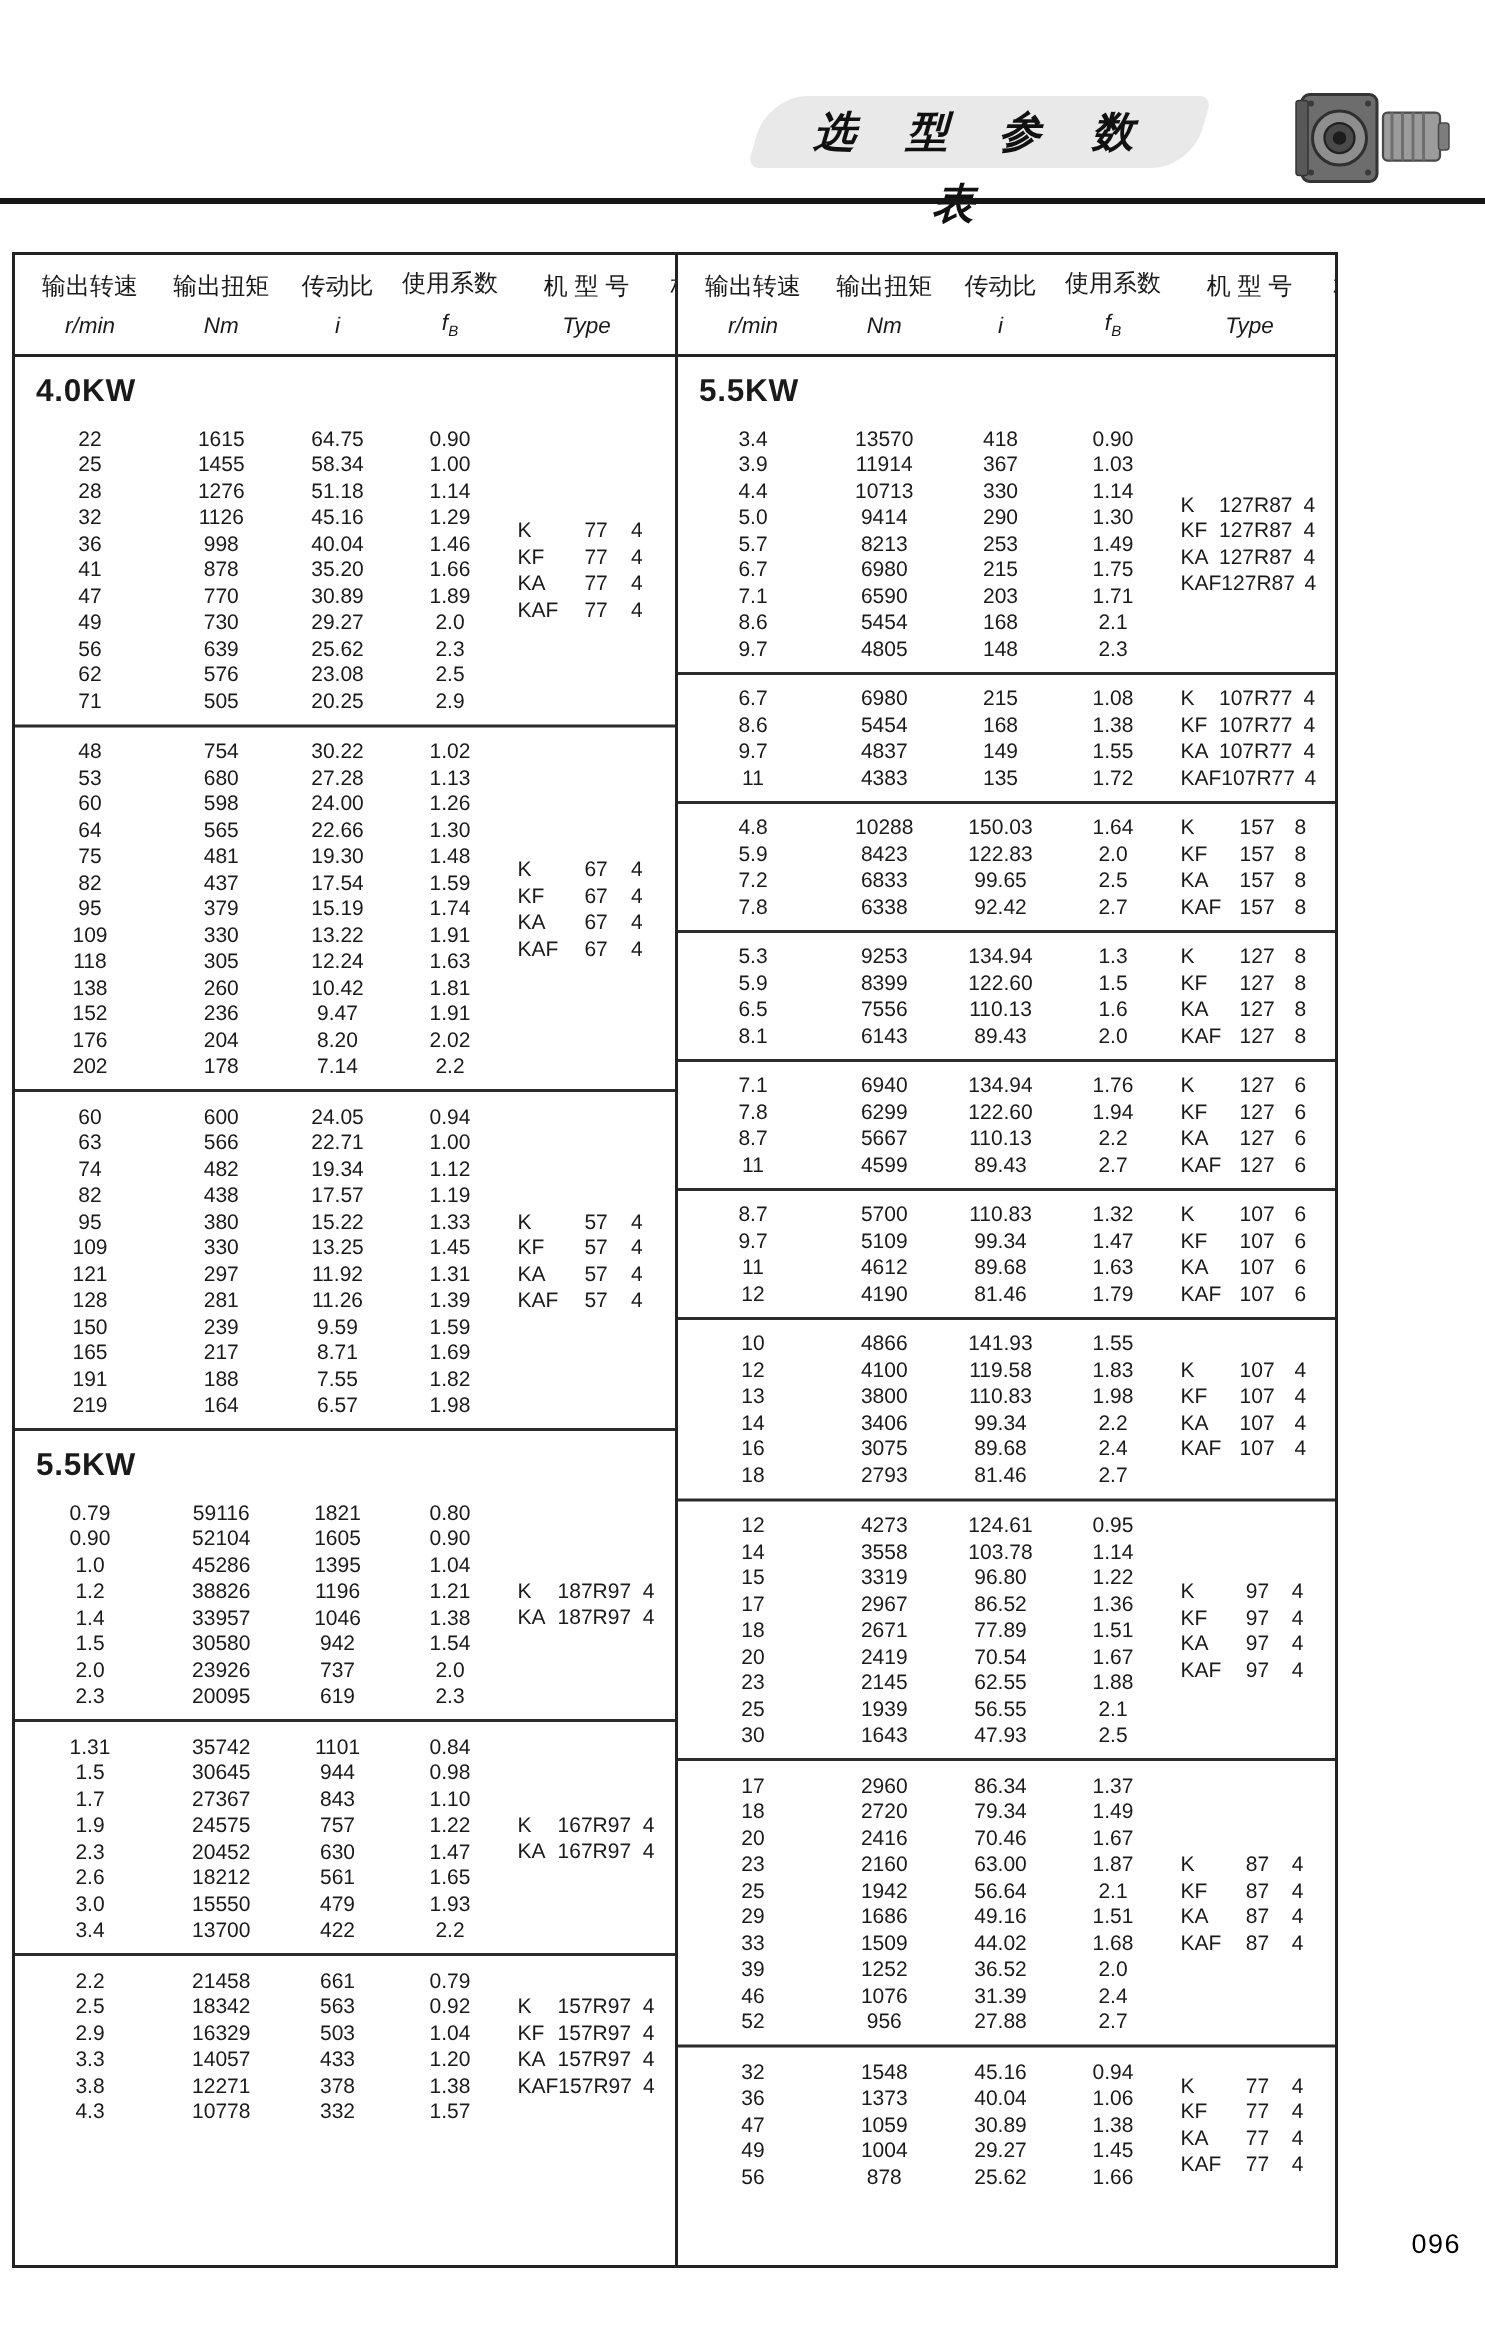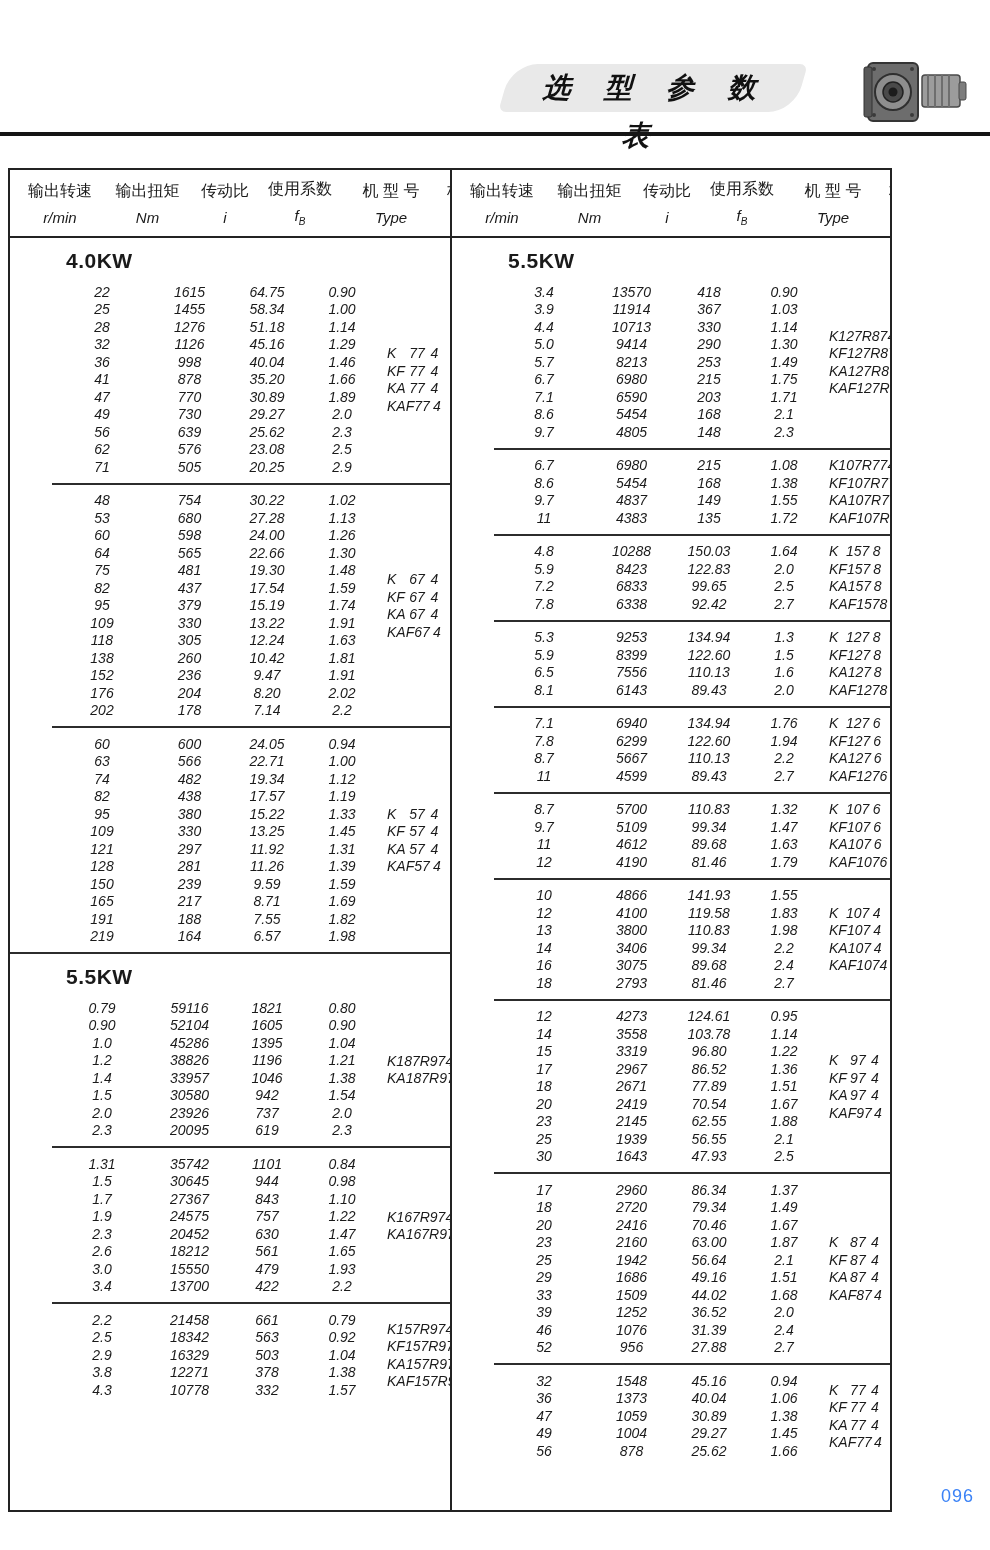--- a/index.html
+++ b/index.html
@@ -50,7 +50,7 @@
   .hun { font-size:15px; margin-top:7px;font-style:italic; }
   .hun sub { font-size:10px; }
 
-  .section { box-sizing:border-box;padding-left:42px; }
+  .section { box-sizing:border-box; }
   .section + .section { border-top:2px solid #2c2c2c; }
   .block { position:relative; padding:7px 0; box-sizing:border-box;font-style:italic; }
   .block + .block { border-top:2px solid #2c2c2c; }

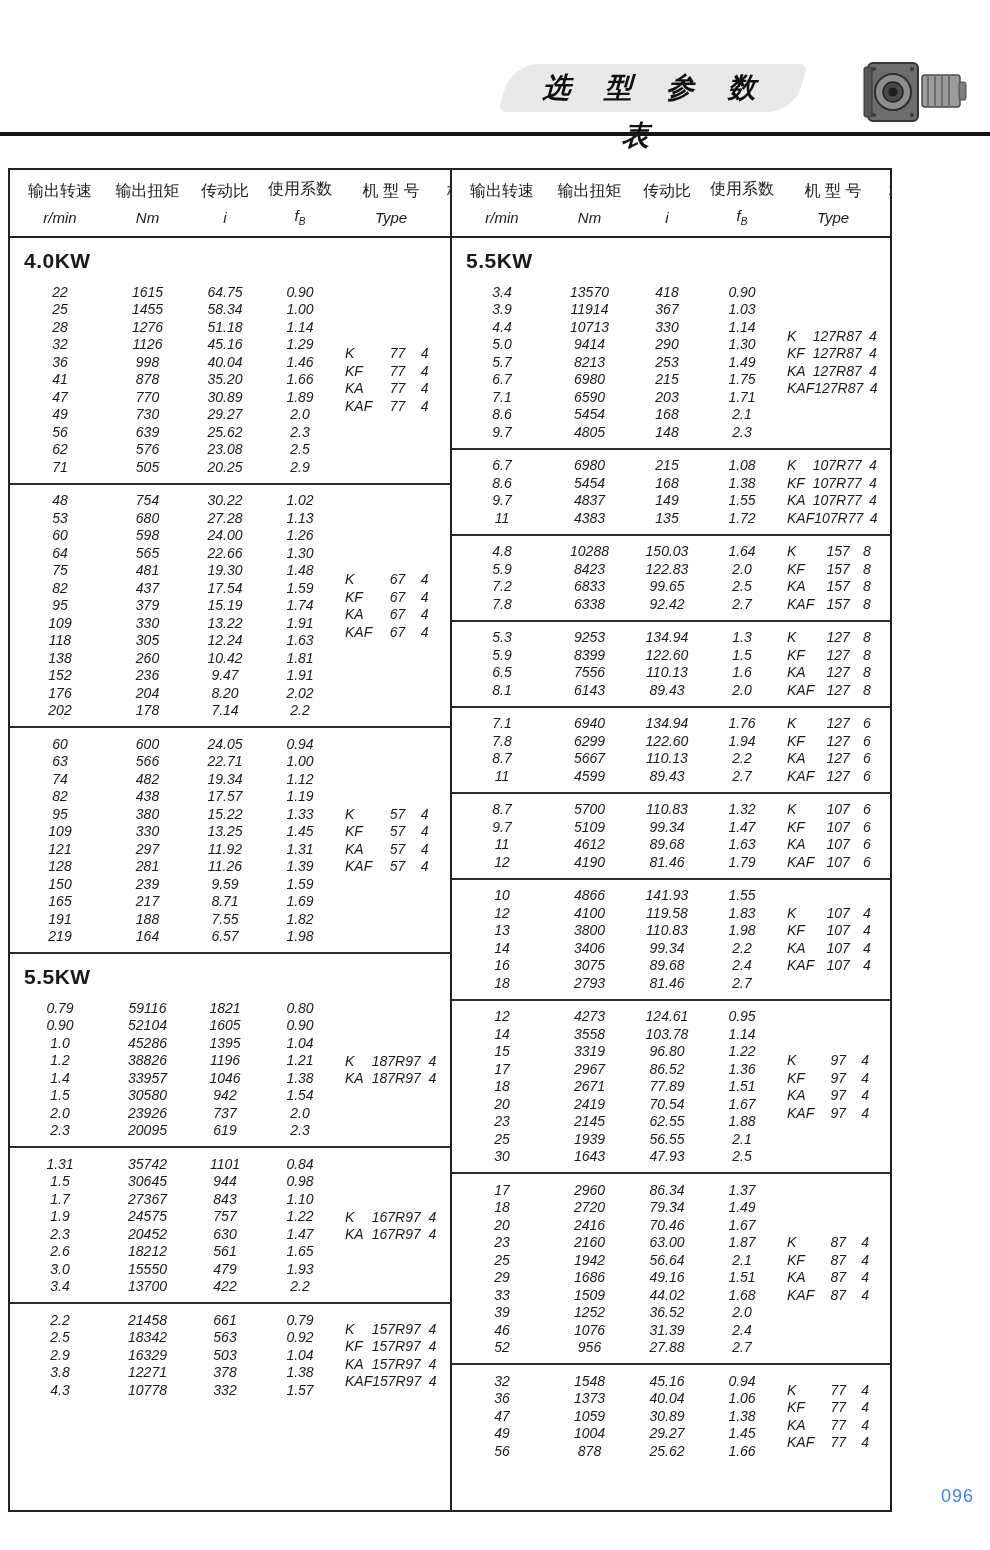--- a/index.html
+++ b/index.html
@@ -52,7 +52,7 @@
 
   .section { box-sizing:border-box; }
   .section + .section { border-top:2px solid #2c2c2c; }
-  .block { position:relative; padding:7px 0; box-sizing:border-box;font-style:italic; }
+  .block { position:relative; padding:7px 0; box-sizing:border-box; }
   .block + .block { border-top:2px solid #2c2c2c; }
 
   .power-heading {

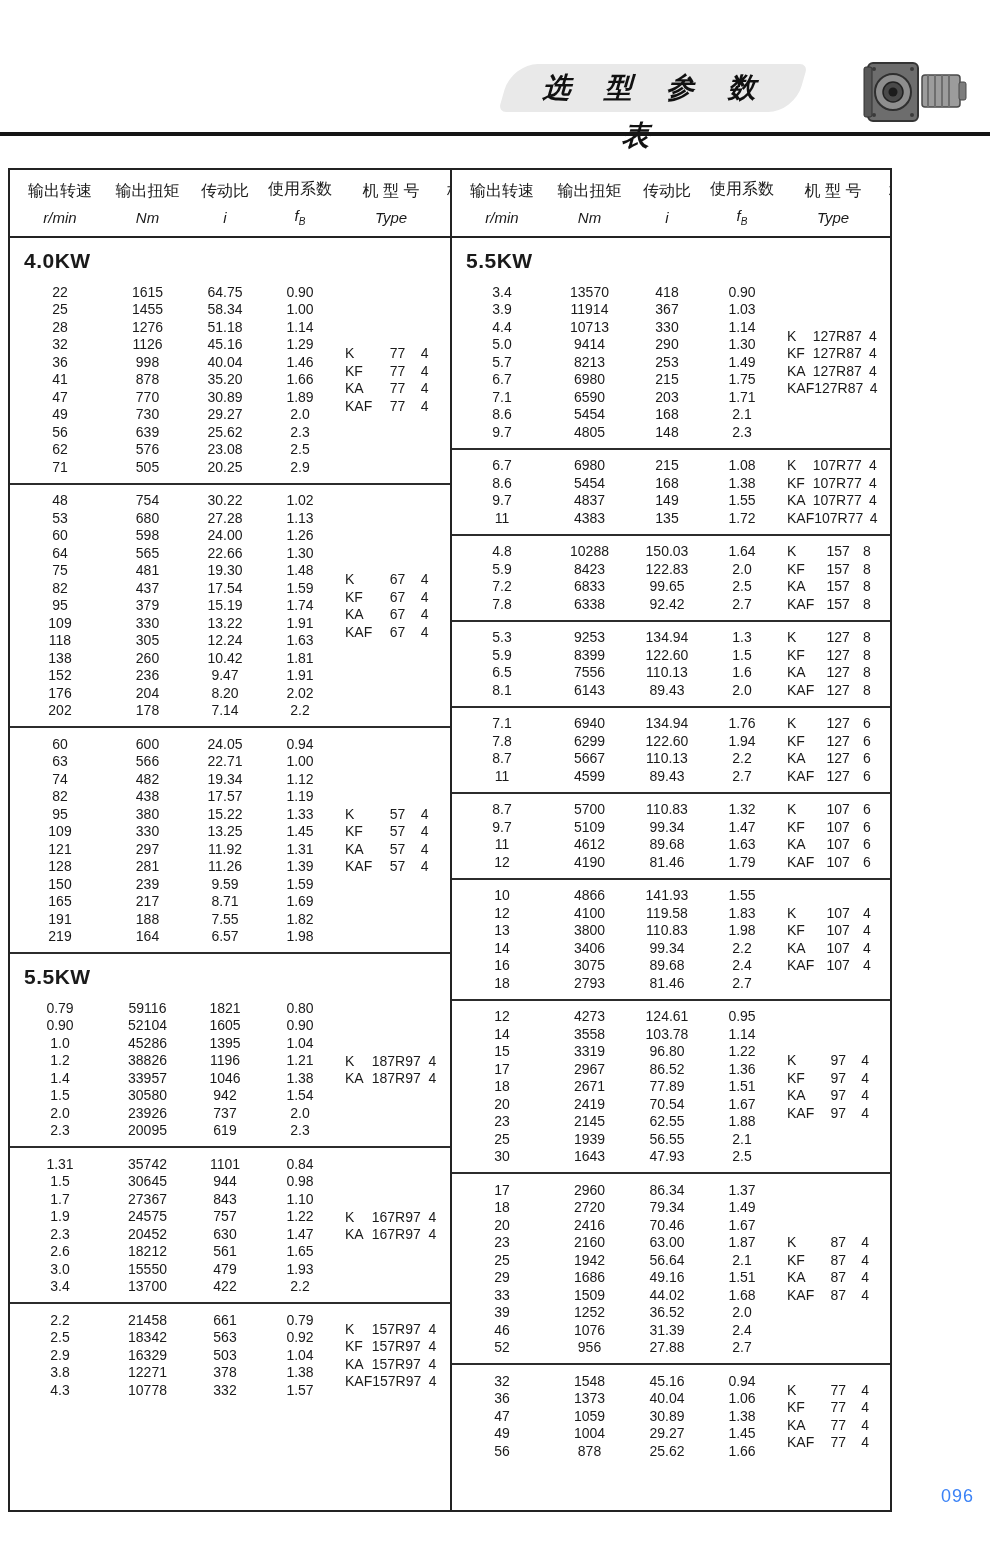--- a/index.html
+++ b/index.html
@@ -576,6 +576,12 @@
               <div class="dcell">1.04</div>
             </div>
             <div class="drow">
+              <div class="dcell">3.3</div>
+              <div class="dcell">14057</div>
+              <div class="dcell">433</div>
+              <div class="dcell">1.20</div>
+            </div>
+            <div class="drow">
               <div class="dcell">3.8</div>
               <div class="dcell">12271</div>
               <div class="dcell">378</div>

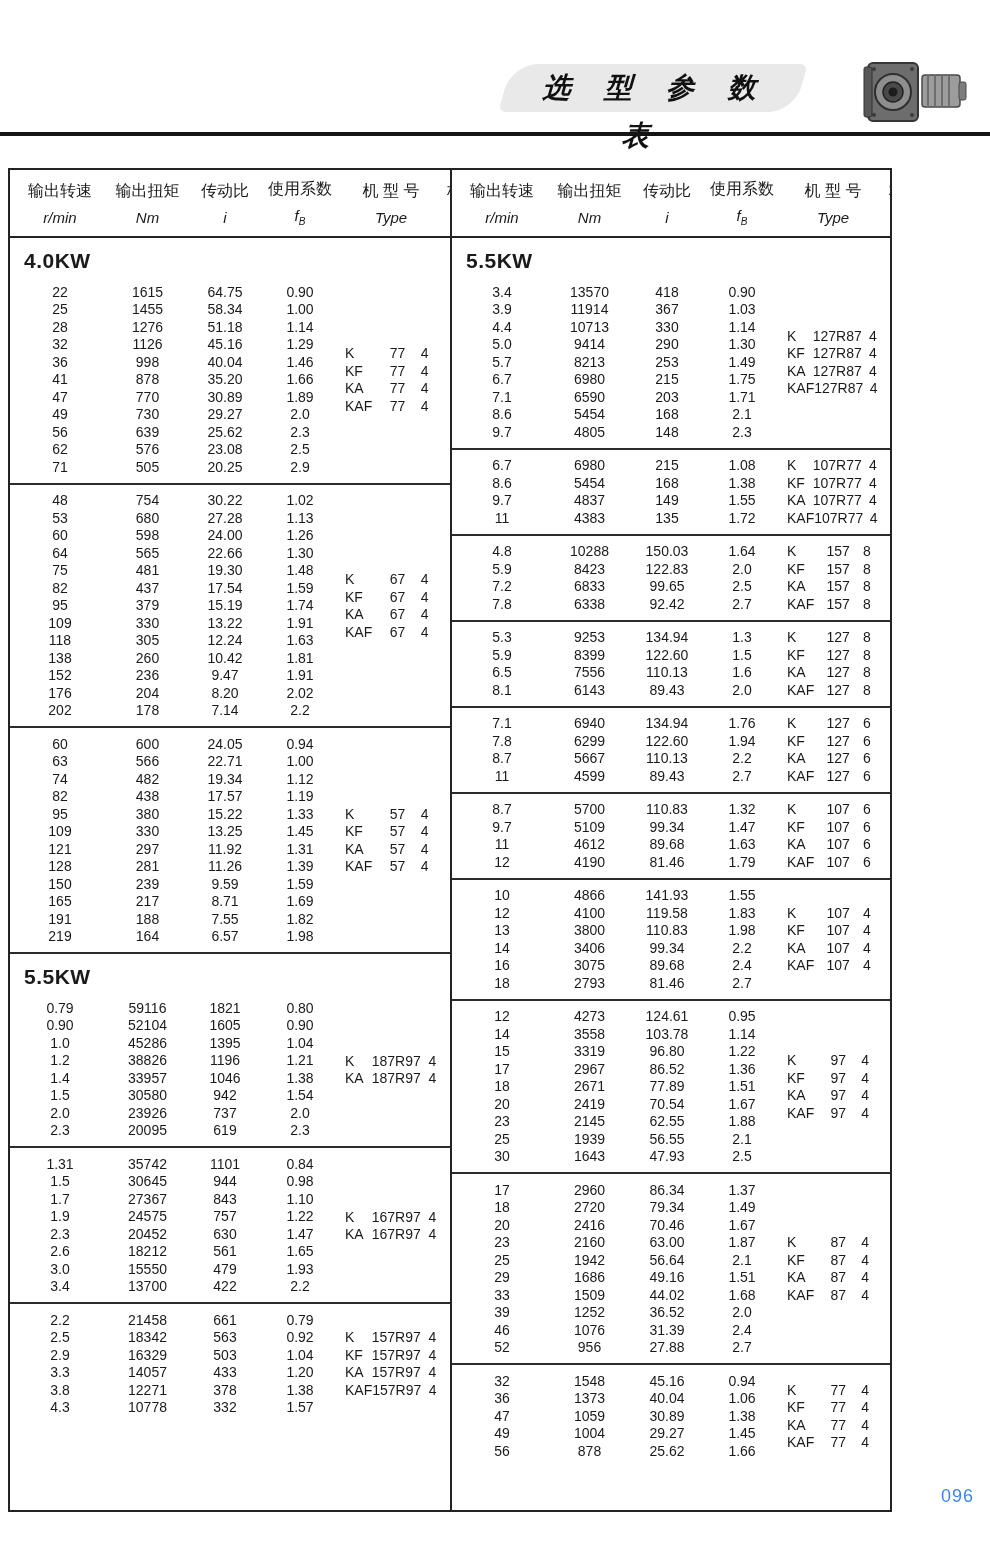--- a/index.html
+++ b/index.html
@@ -77,7 +77,7 @@
 
   .page-number {
     position:absolute; right:16px; top:1486px;
-    font-size:18px; letter-spacing:1px; color:#3b82f6;
+    font-size:18px; letter-spacing:1px; color:#000000;
   }
 </style>
 </head>

